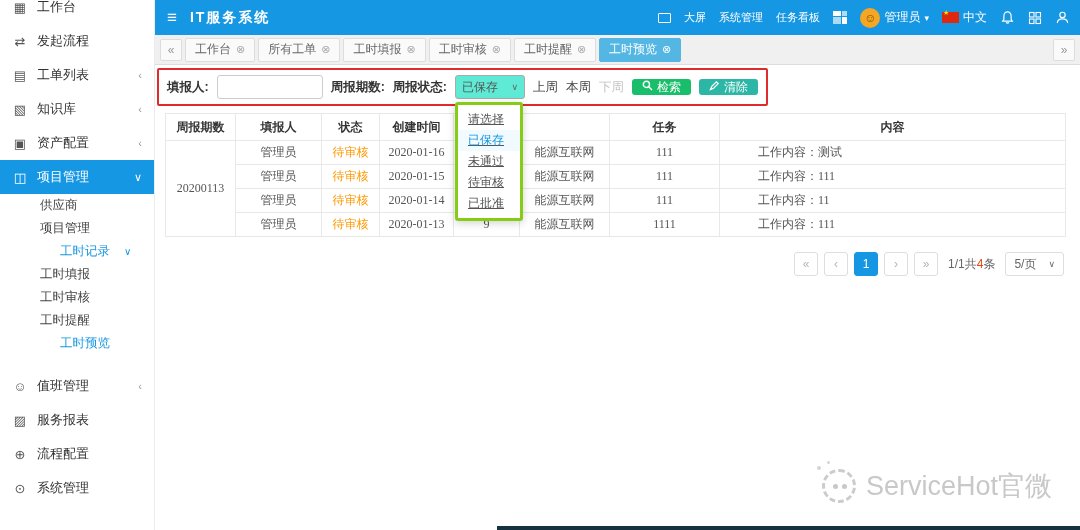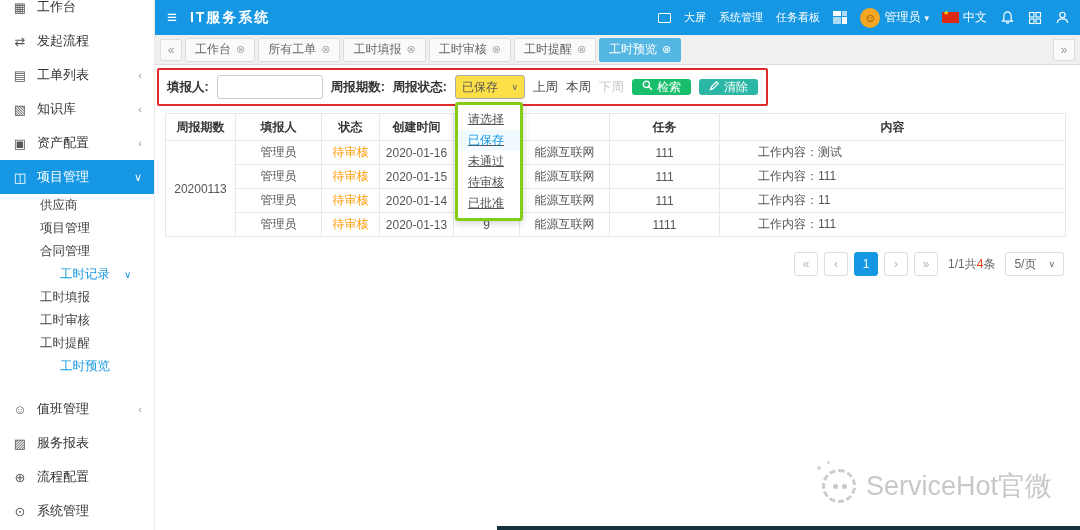--- a/index.html
+++ b/index.html
@@ -57,7 +57,7 @@
   .f-input { height:24px; border:1px solid #ccc; border-radius:3px; padding:0 6px; font-size:12px; color:#555; background:#fff; }
   .f-input.reporter { width:106px; }
   .f-input.period { width:146px; }
-  .f-select { height:24px; width:70px; border:1px solid #aaa; border-radius:3px; background:#fde047; display:flex; align-items:center; justify-content:space-between; padding:0 6px; font-size:12px; color:#555; cursor:pointer; position:relative; }
+  .f-select { height:24px; width:70px; border:1px solid #aaa; border-radius:3px; background:#5eead4; display:flex; align-items:center; justify-content:space-between; padding:0 6px; font-size:12px; color:#555; cursor:pointer; position:relative; }
   .sel-arrow { font-size:9px; color:#666; }
   .dropdown { position:absolute; left:-1px; top:26px; width:68px; background:#fff; border:3px solid #84cc16; border-radius:3px; box-shadow:0 2px 8px rgba(0,0,0,.18); padding:4px 0; z-index:100;text-decoration:underline; }
   .opt { height:21px; line-height:21px; padding:0 10px; font-size:12px; color:#555; cursor:pointer; white-space:nowrap; }

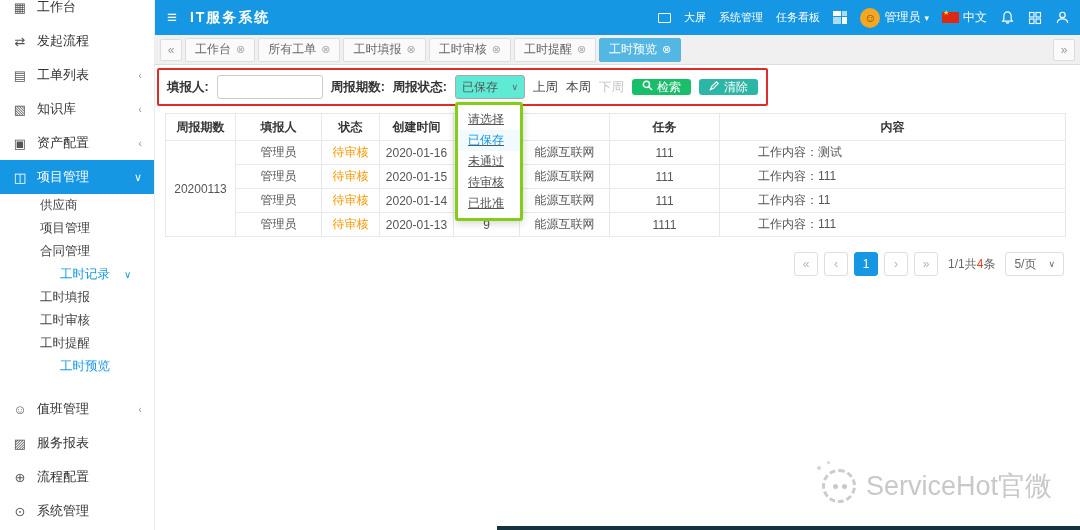--- a/index.html
+++ b/index.html
@@ -71,7 +71,7 @@
   
   .table-wrap { margin:7px 14px 0 10px; }
   table { width:100%; border-collapse:collapse; font-size:12px; color:#555; table-layout:fixed; }
-  th, td { border:1px solid #e8e8e8; height:24px; text-align:center; padding:0 4px; overflow:hidden; white-space:nowrap; }
+  th, td { border:1px solid #e8e8e8; height:24px; text-align:center; padding:0 4px; overflow:hidden; white-space:nowrap;font-family:Liberation Serif, serif; }
   th { height:27px; color:#333; font-weight:bold; background:#fff; }
   td.content-cell { text-align:left; padding-left:38px; }
   .status { color:#ff9900; }

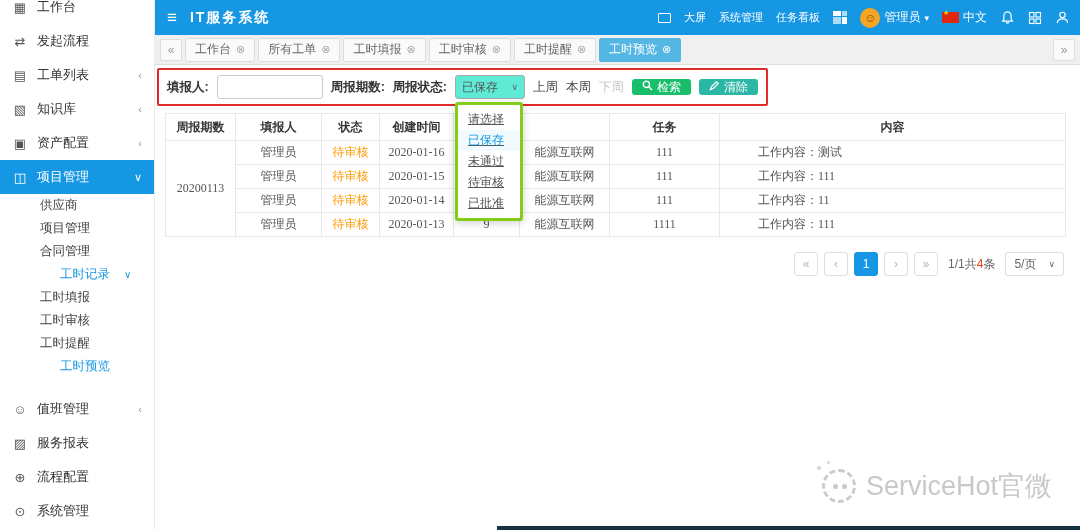--- a/index.html
+++ b/index.html
@@ -130,7 +130,6 @@
     <div class="submenu">
       <div class="submenu-item">供应商</div>
       <div class="submenu-item">项目管理</div>
-      <div class="submenu-item">合同管理</div>
       <div class="submenu-item blue">
         <span>工时记录</span>
         <span class="sub-chev">∨</span>

